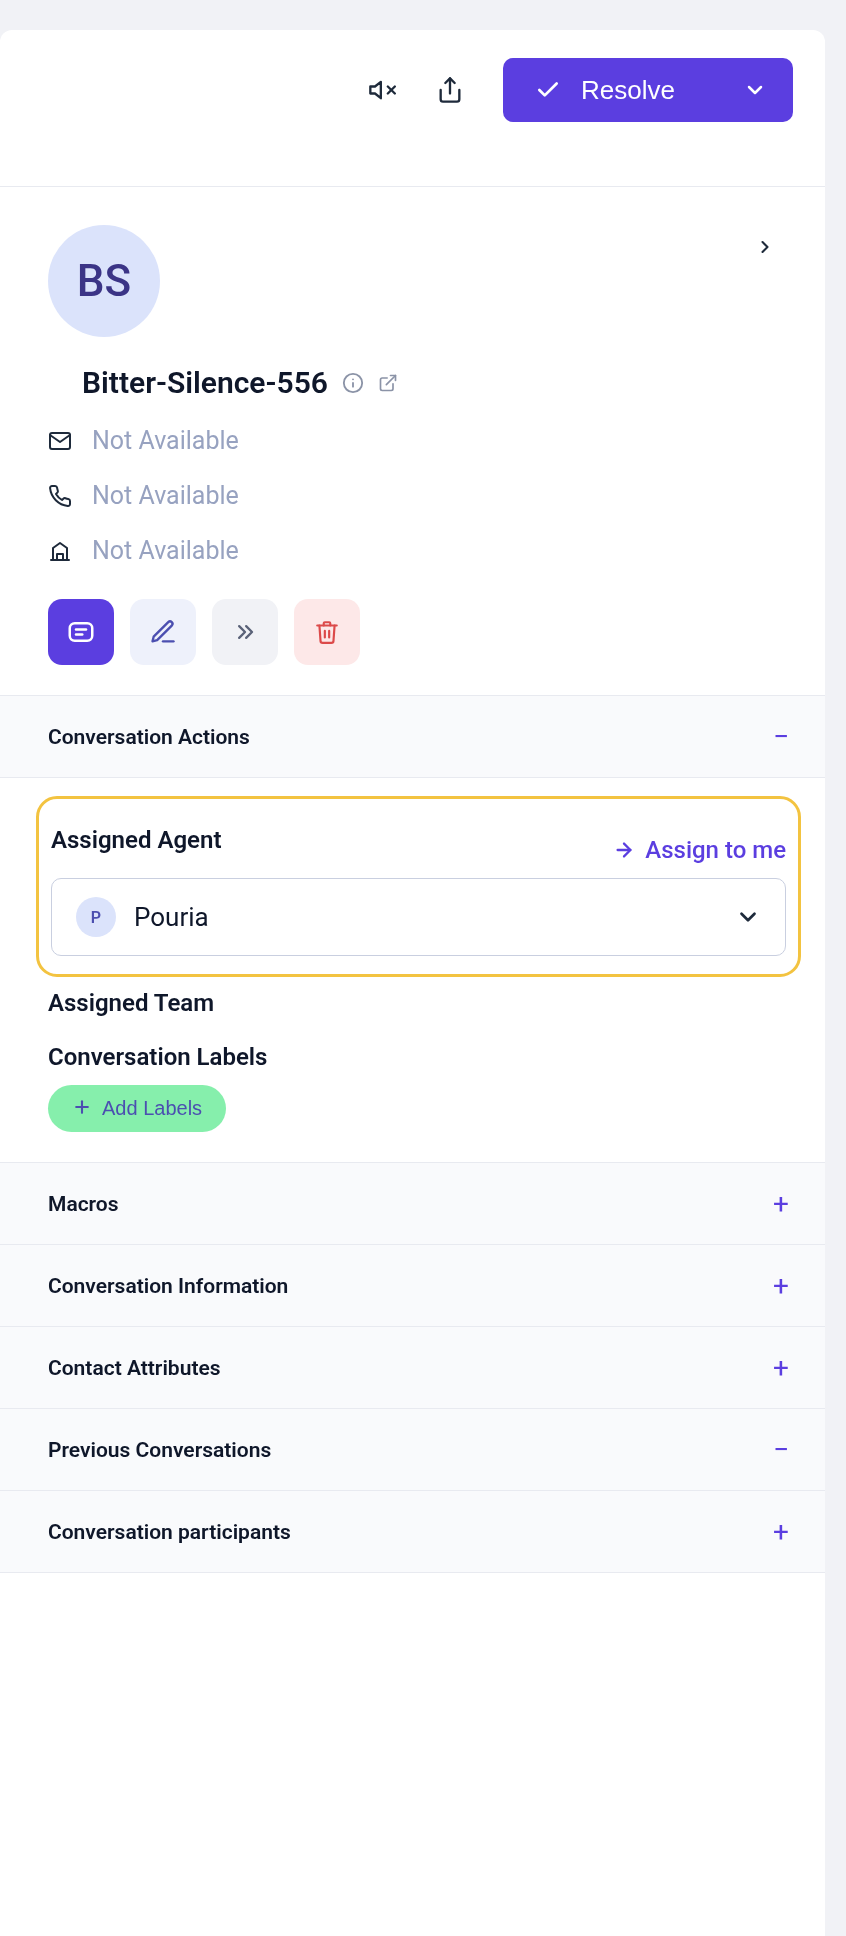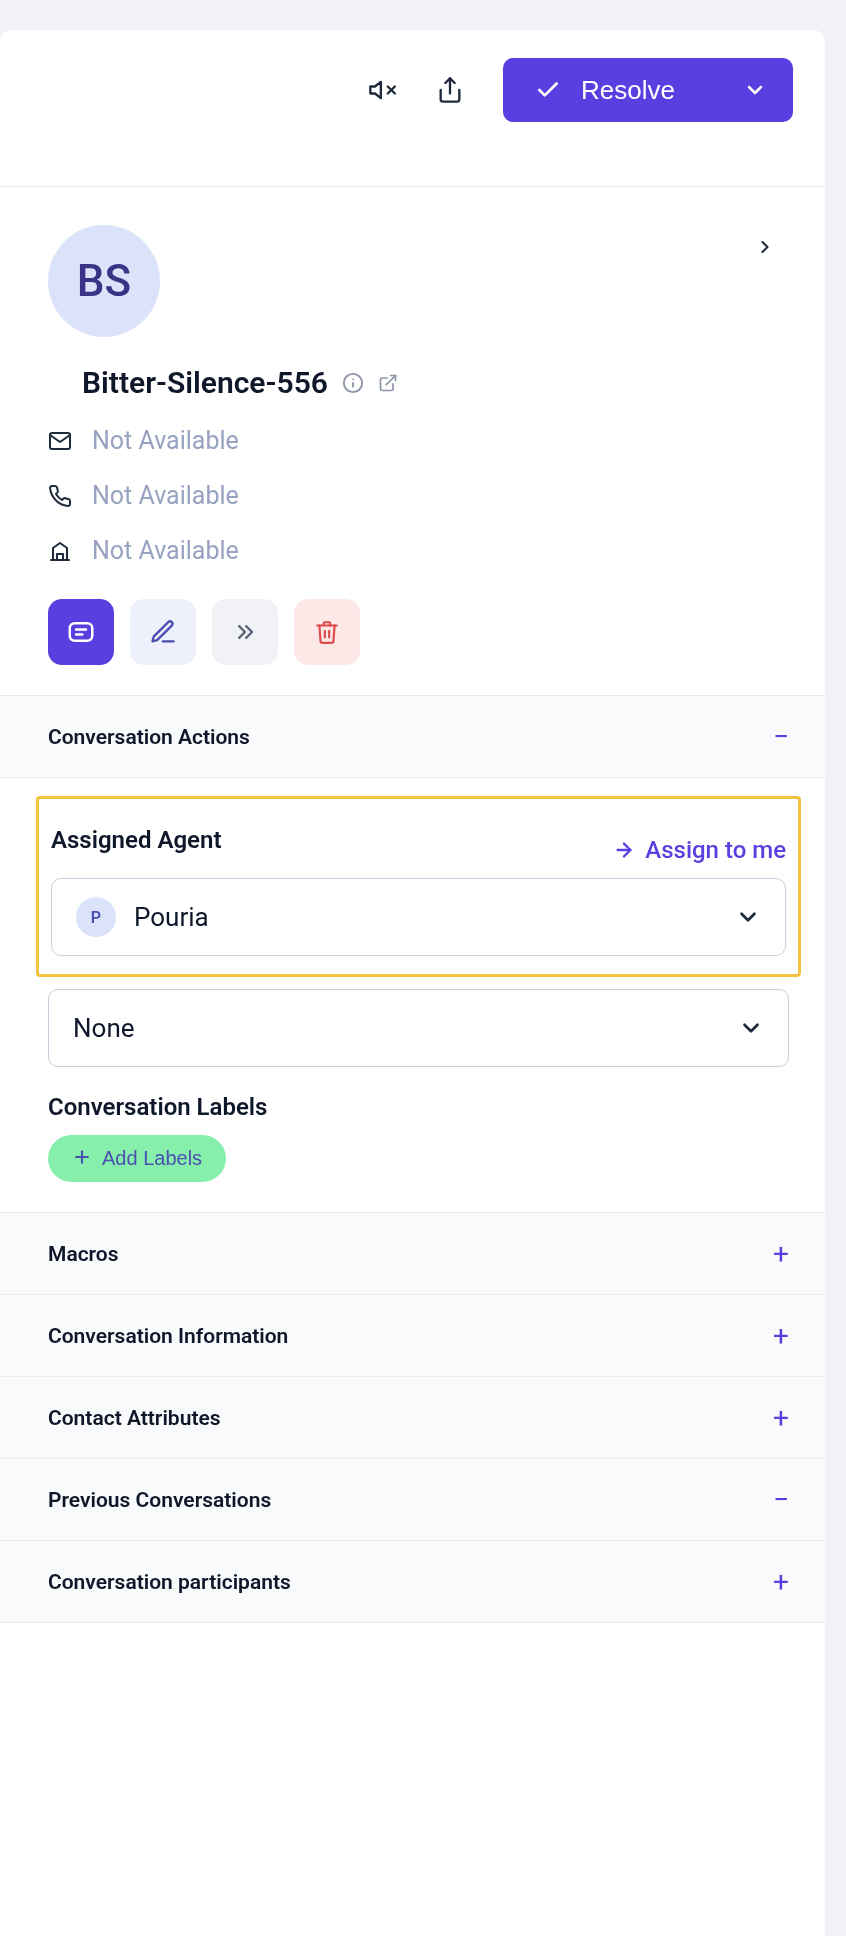--- a/index.html
+++ b/index.html
@@ -144,7 +144,7 @@
 
   .highlight-box {
     border: 3px solid #f3c340;
-    border-radius: 4px;
+    border-radius: 21px;
     padding: 16px 12px 18px 12px;
     margin: -6px -12px 12px -12px;
   }

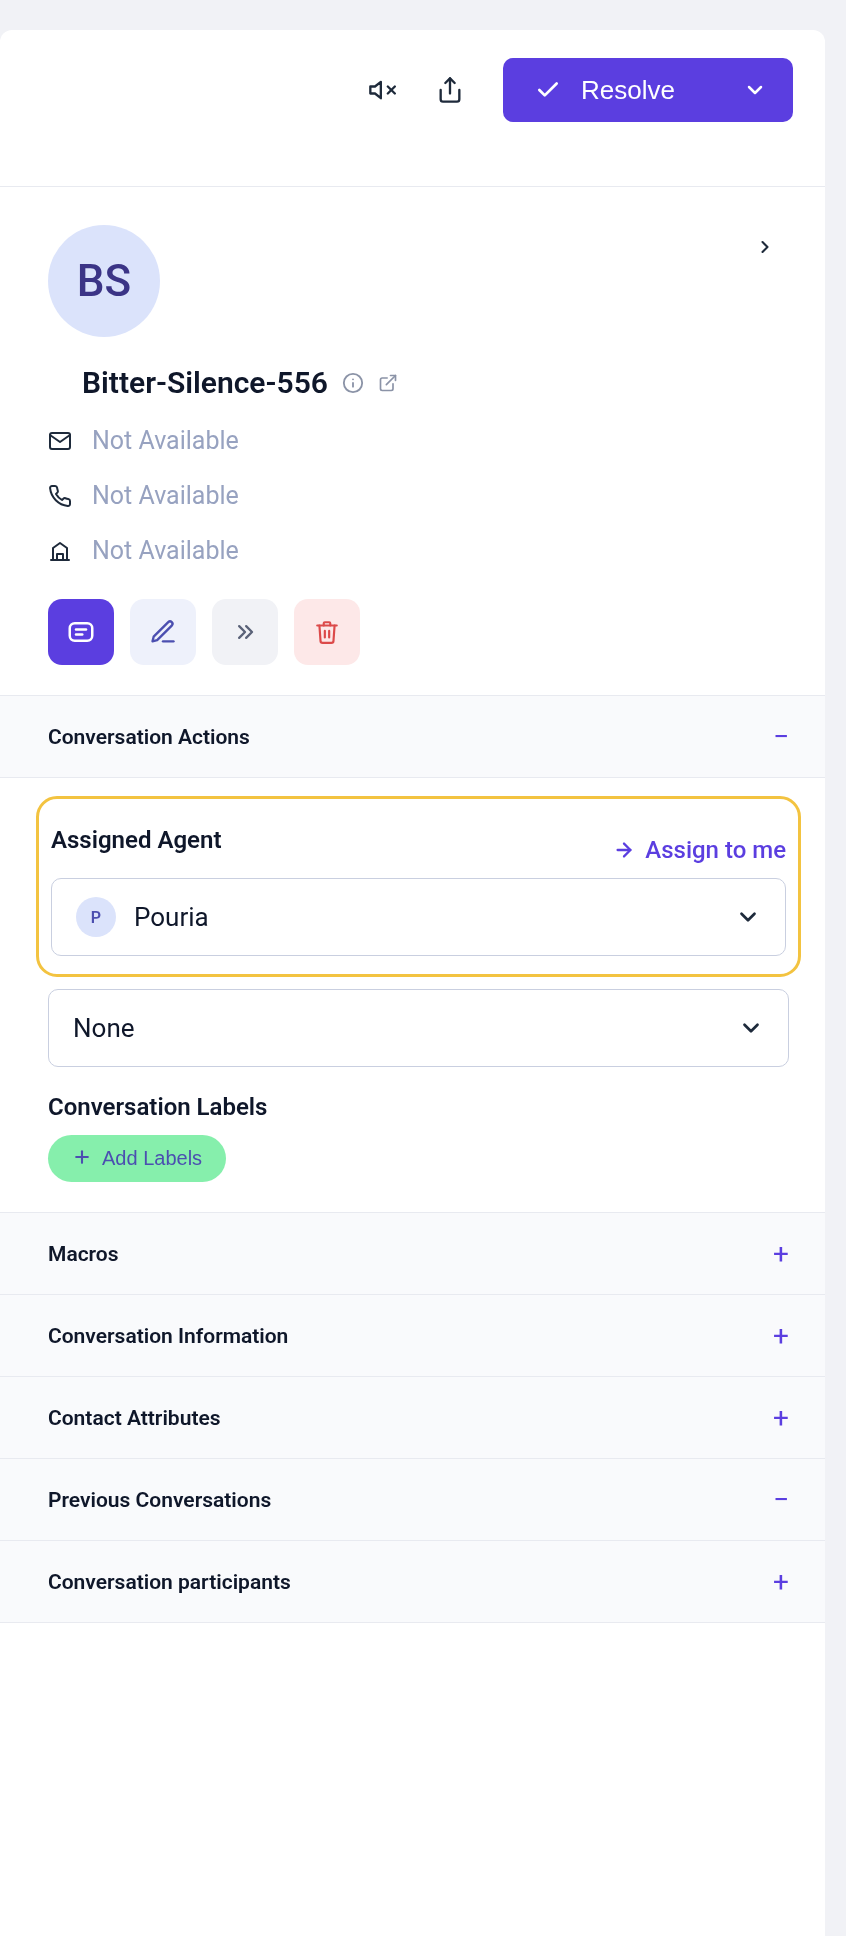--- a/index.html
+++ b/index.html
@@ -371,6 +371,9 @@
     </div>
 
     <div class="field-group">
+      <div class="field-label-row">
+        <span class="field-label">Assigned Team</span>
+      </div>
       <div class="select-box">
         <span class="select-value">None</span>
         <span class="select-chevron">

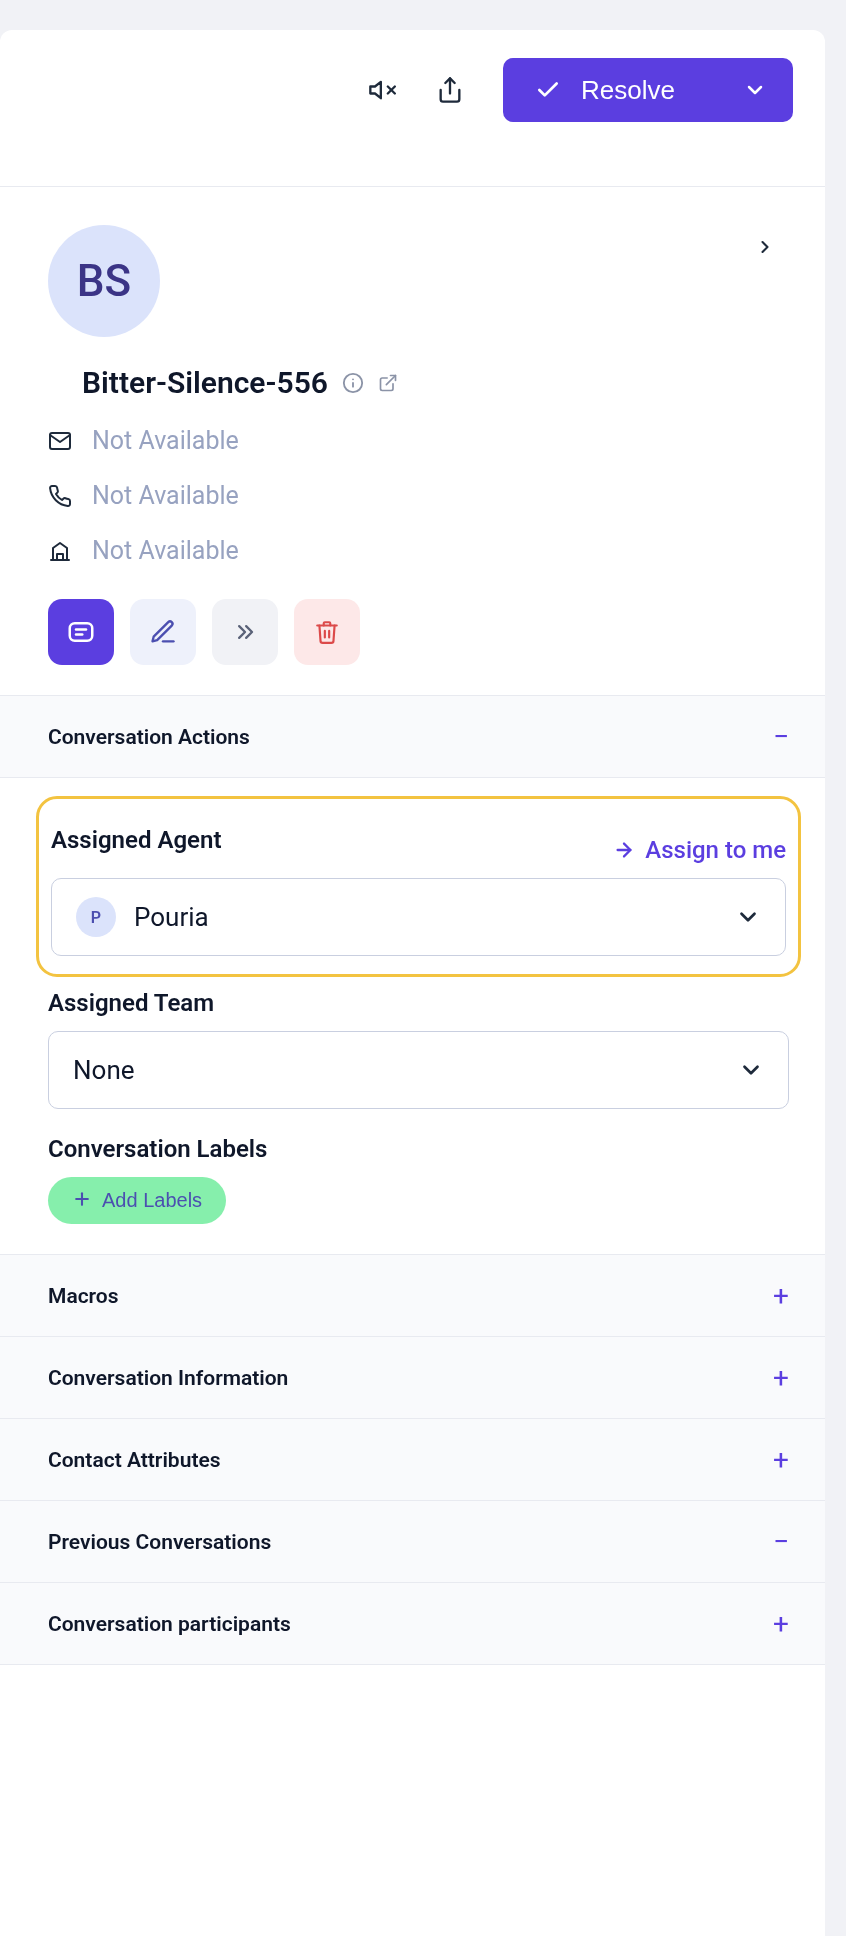--- a/index.html
+++ b/index.html
@@ -374,14 +374,6 @@
       <div class="field-label-row">
         <span class="field-label">Assigned Team</span>
       </div>
-      <div class="select-box">
-        <span class="select-value">None</span>
-        <span class="select-chevron">
-          <svg width="26" height="26" viewBox="0 0 24 24" fill="none" stroke="currentColor" stroke-width="2.5" stroke-linecap="round" stroke-linejoin="round">
-              <polyline points="6 9 12 15 18 9"></polyline>
-            </svg>
-        </span>
-      </div>
     </div>
 
     <div class="field-group" style="margin-bottom:0">

